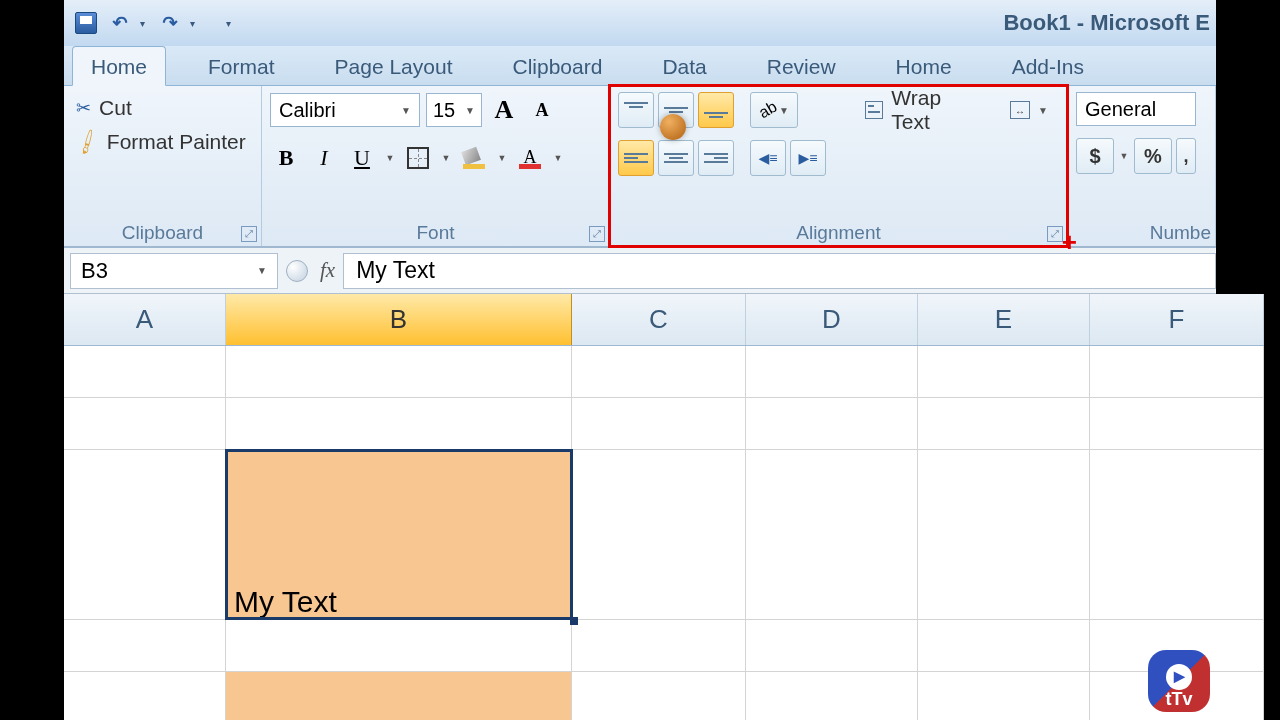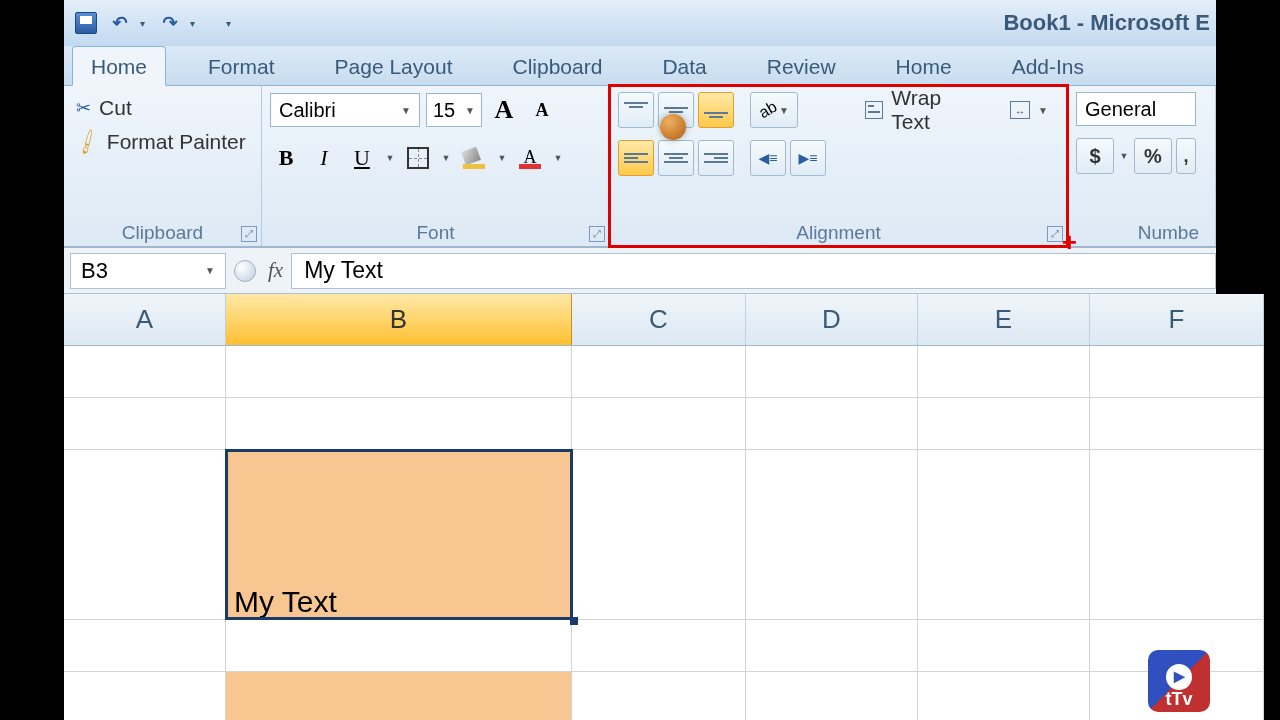--- a/index.html
+++ b/index.html
@@ -326,7 +326,7 @@
           <div class="num-btn" style="width:20px;font-size:18px">,</div>
         </div>
       </div>
-      <div class="group-label" style="justify-content:flex-end;padding-right:16px">
+      <div class="group-label" style="justify-content:flex-end;padding-right:4px">
         <span>Numbe</span>
       </div>
     </div>

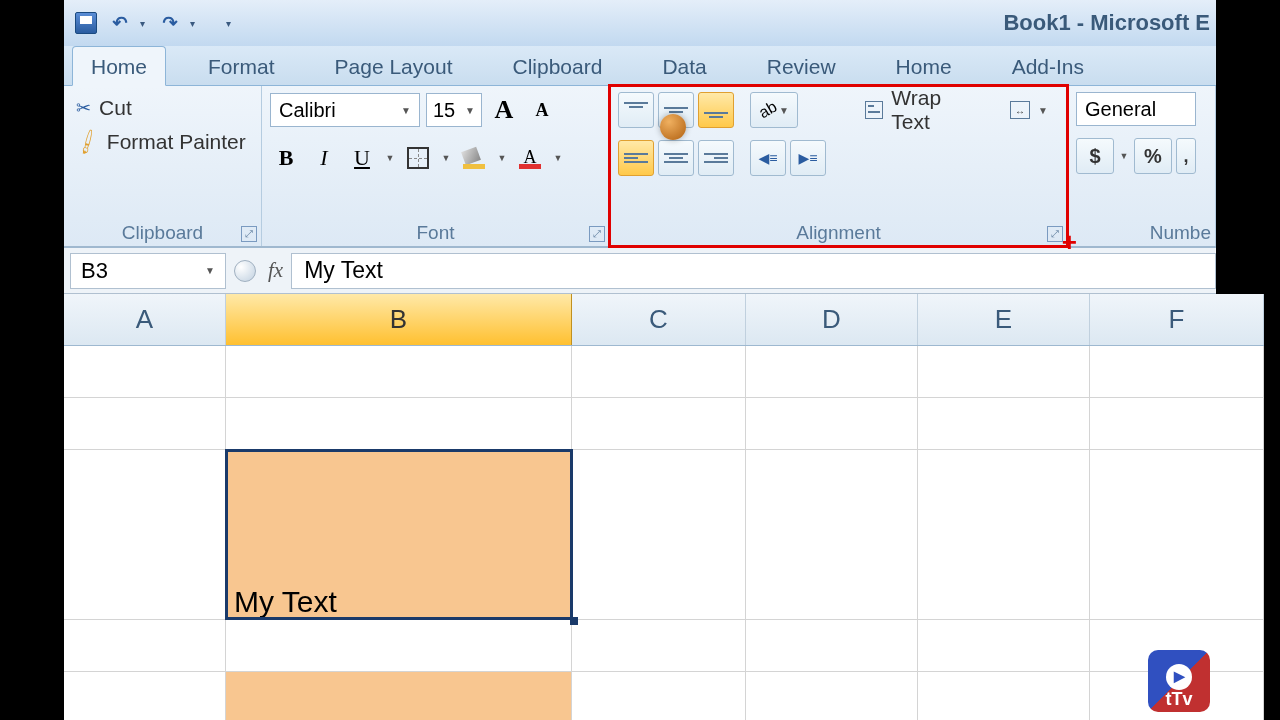--- a/index.html
+++ b/index.html
@@ -93,7 +93,7 @@
 
 
 .formula-bar { height: 46px; background: #eef3f8; border-bottom: 1px solid #b0c0d0; display: flex; align-items: center; }
-.name-box { width: 156px; height: 36px; background: #fff; border: 1px solid #b0c0d0; margin-left: 6px; display: flex; align-items: center; justify-content: space-between; padding: 0 10px; font-size: 22px; }
+.name-box { width: 208px; height: 36px; background: #fff; border: 1px solid #b0c0d0; margin-left: 6px; display: flex; align-items: center; justify-content: space-between; padding: 0 10px; font-size: 22px; }
 .fx-area { display: flex; align-items: center; margin-left: 8px; gap: 12px; }
 .fx-circle { width: 22px; height: 22px; border-radius: 50%; background: radial-gradient(circle at 30% 30%, #fff, #c0d0e0); border: 1px solid #a0b0c0; }
 .fx-label { font-style: italic; font-size: 21px; color: #555; font-family: 'Times New Roman', serif; }

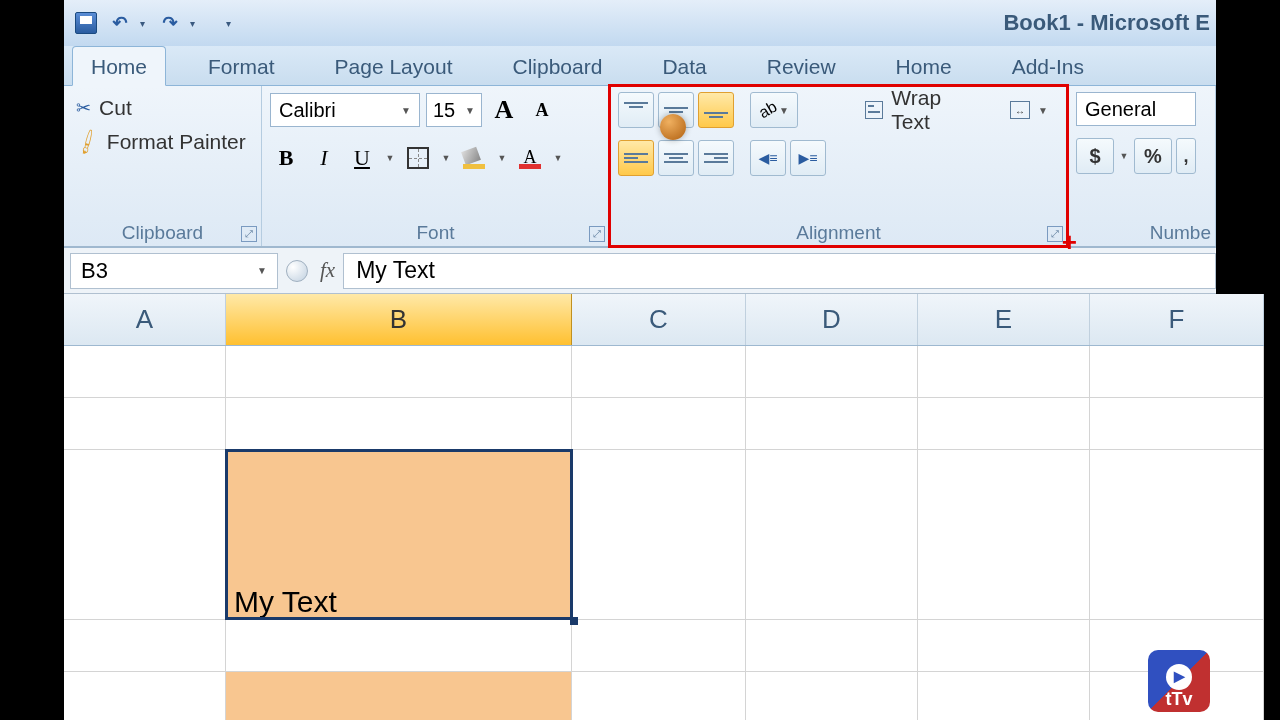--- a/index.html
+++ b/index.html
@@ -123,7 +123,7 @@
 .cursor-dot { position: absolute; width: 26px; height: 26px; border-radius: 50%; background: radial-gradient(circle at 35% 30%, #f0b060, #b06010); box-shadow: 0 0 6px rgba(0,0,0,0.3); }
 
 
-.watermark { position: absolute; right: 70px; bottom: 8px; width: 62px; height: 62px; background: linear-gradient(135deg, #3050c0 0%, #3050c0 50%, #c03030 50%, #c03030 100%); border-radius: 10px; display: flex; align-items: flex-end; justify-content: center; color: #fff; font-size: 18px; font-weight: bold; padding-bottom: 2px; }
+.watermark { position: absolute; right: 70px; bottom: 8px; width: 62px; height: 62px; background: linear-gradient(135deg, #3050c0 0%, #3050c0 50%, #c03030 50%, #c03030 100%); border-radius: 18px; display: flex; align-items: flex-end; justify-content: center; color: #fff; font-size: 18px; font-weight: bold; padding-bottom: 2px; }
 .watermark::before { content: ''; position: absolute; top: 14px; left: 18px; width: 26px; height: 26px; background: #fff; border-radius: 50%; }
 .watermark::after { content: '▶'; position: absolute; top: 18px; left: 26px; color: #3050c0; font-size: 14px; }
 </style>

